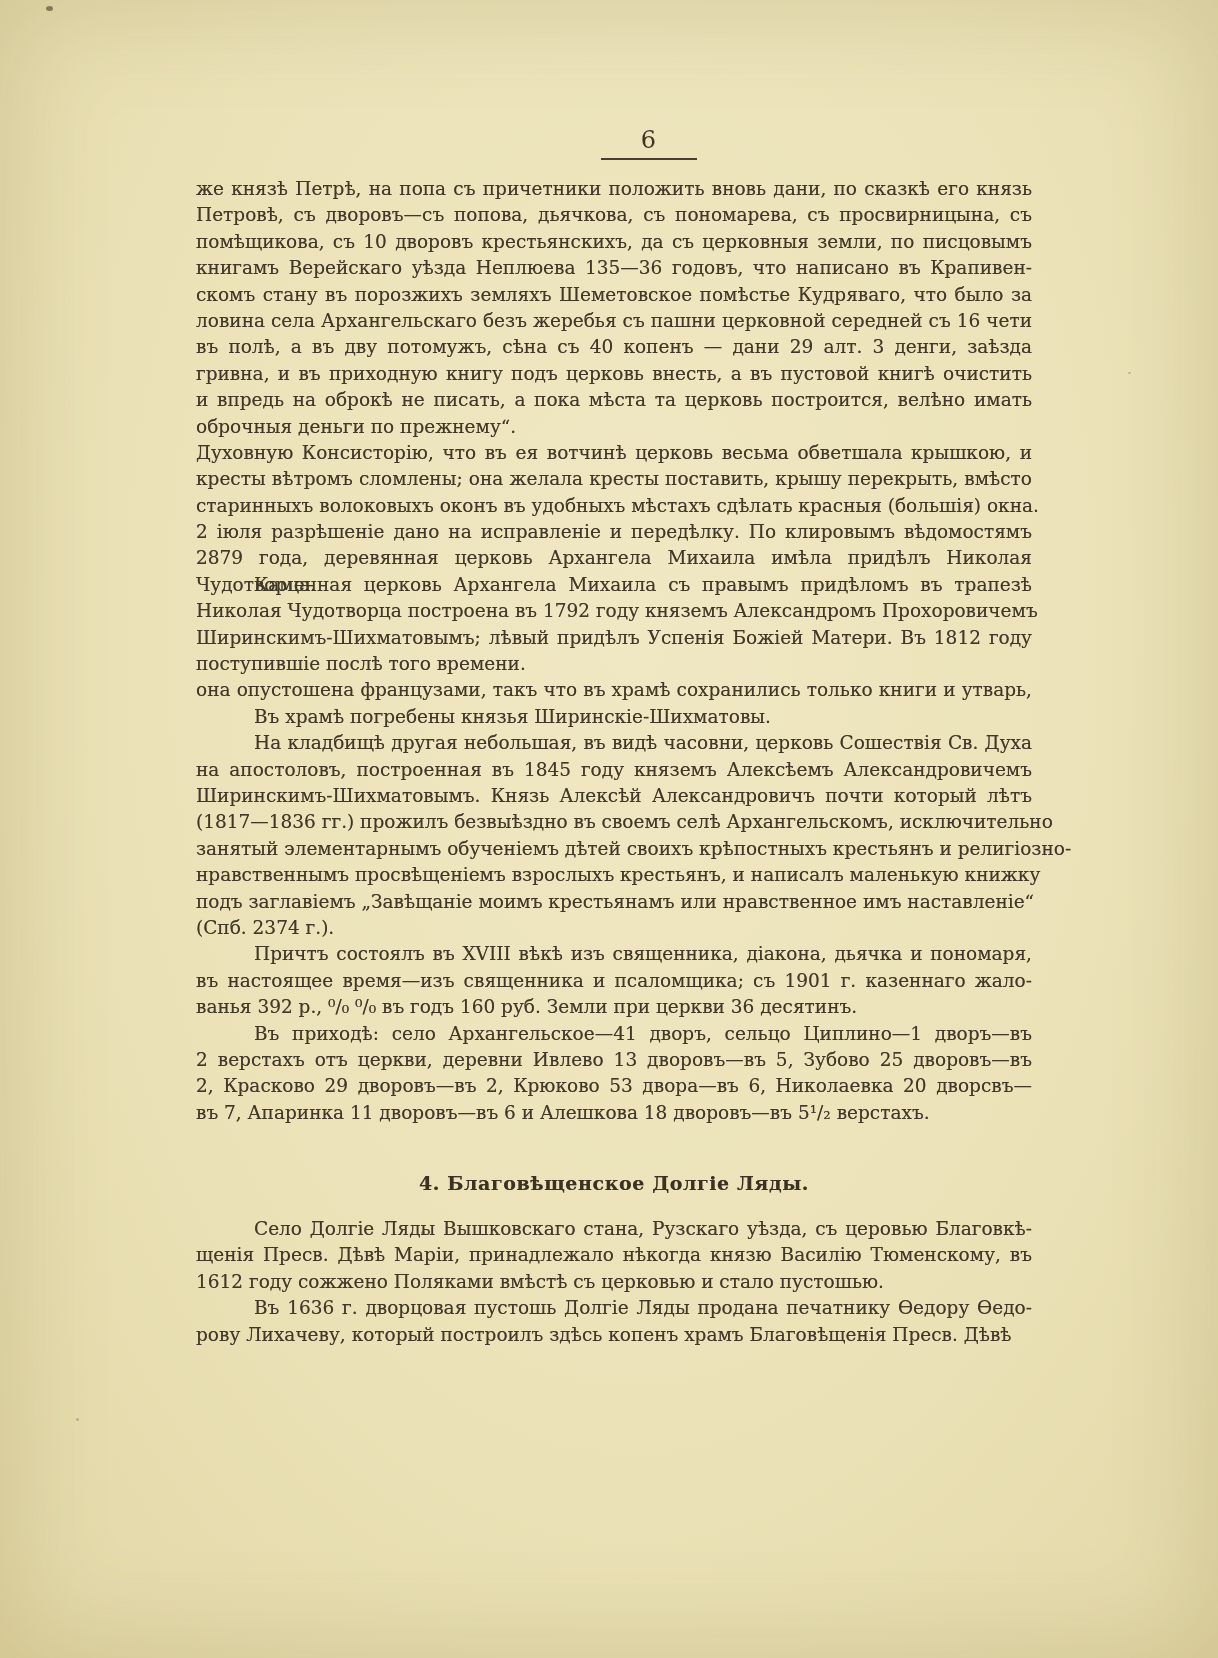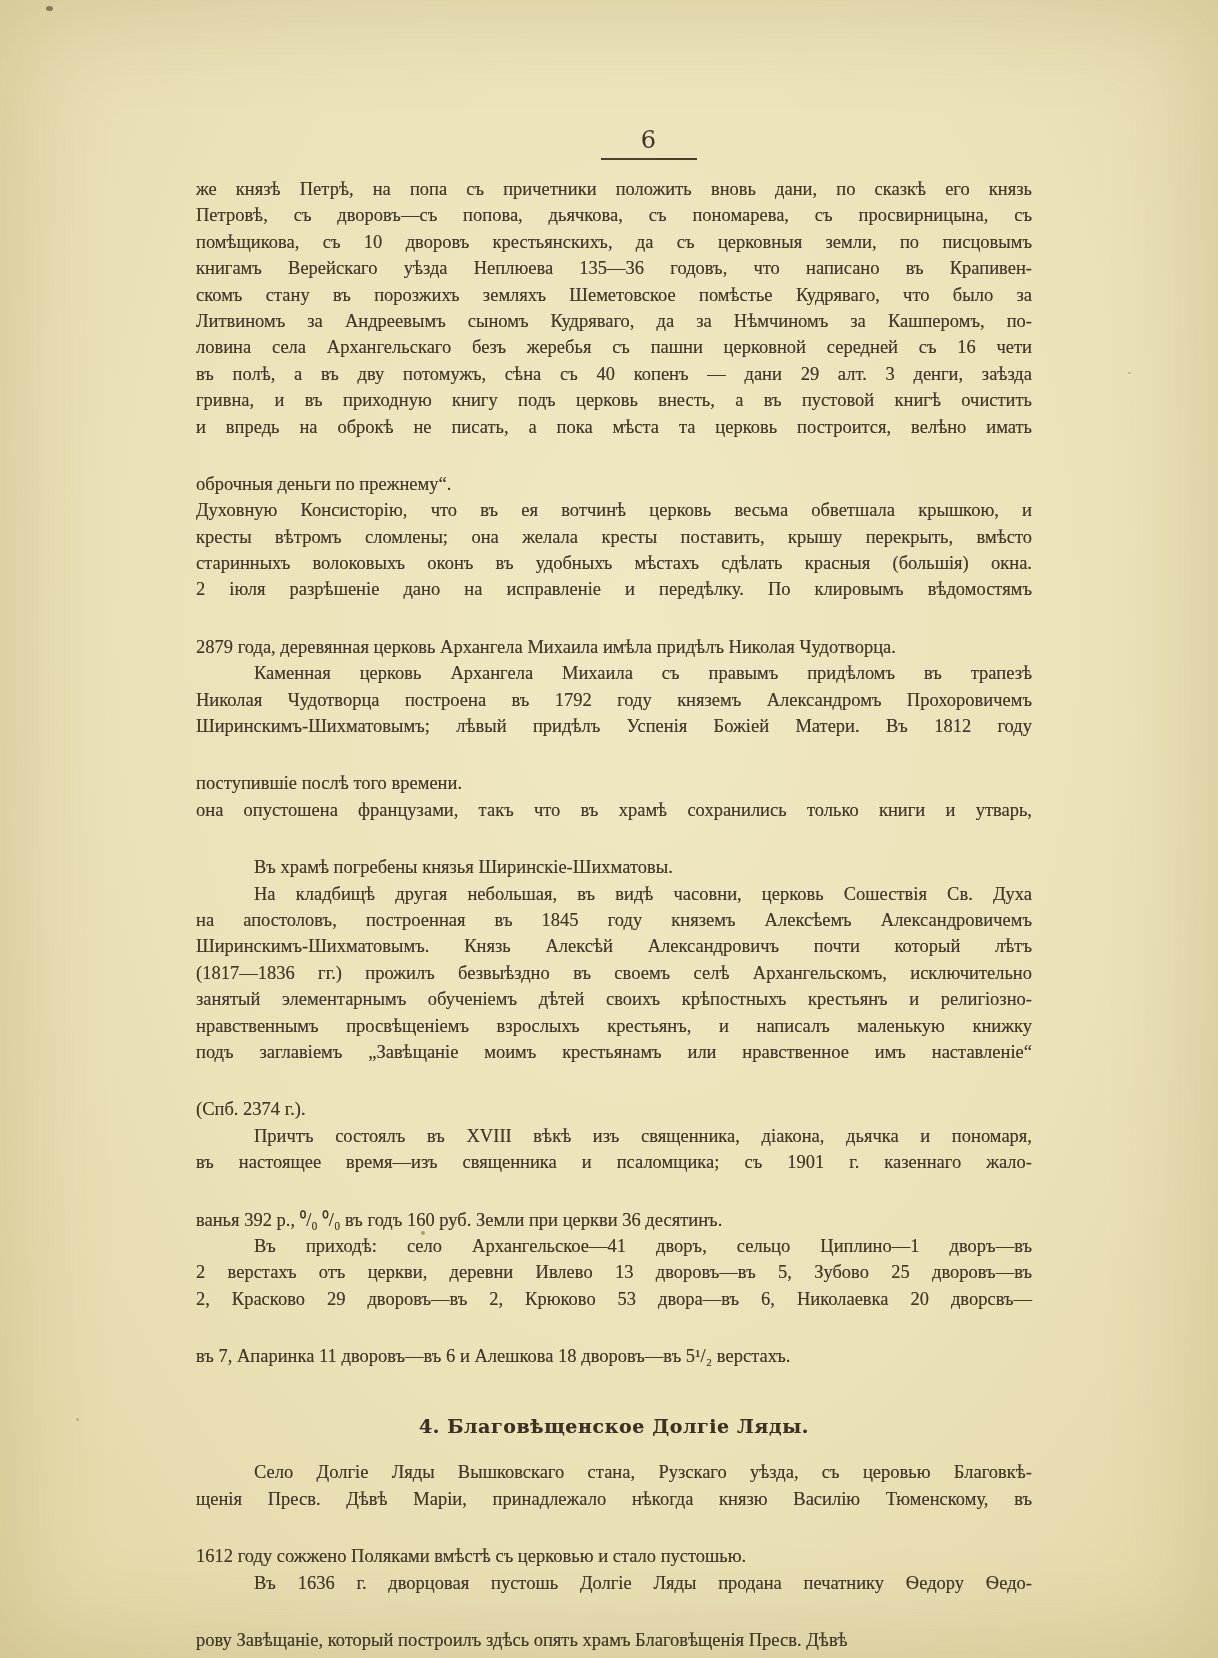--- a/index.html
+++ b/index.html
@@ -53,7 +53,6 @@
     text-align-last: justify;
     white-space: nowrap;
     text-shadow: 0 0 0.6px rgba(62,52,35,0.55);
-    font-family: Liberation Serif, serif;
   }
   .line.indent { text-indent: 58px; }
   .line.final  { text-align-last: left; white-space: normal; margin-top: 31px; }

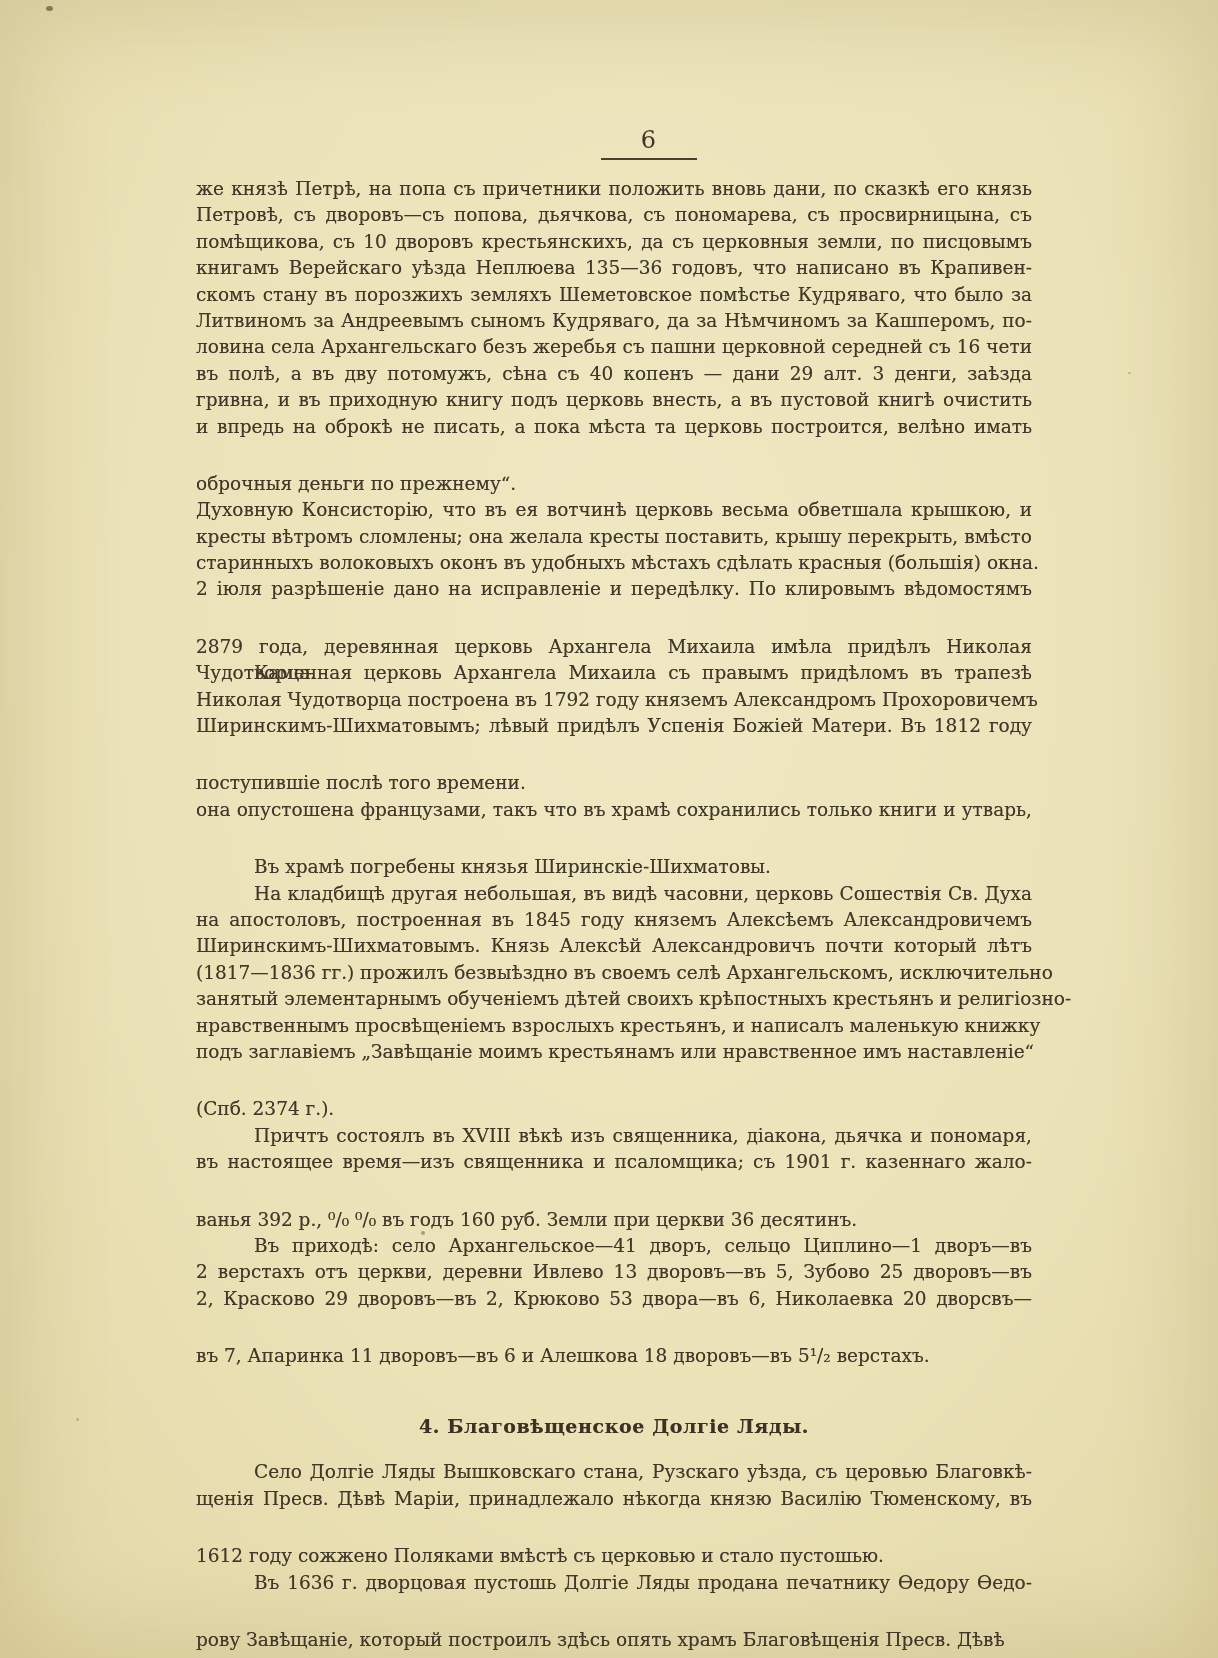--- a/index.html
+++ b/index.html
@@ -88,7 +88,6 @@
         <div class="line">помѣщикова, съ 10 дворовъ крестьянскихъ, да съ церковныя земли, по писцовымъ</div>
         <div class="line">книгамъ Верейскаго уѣзда Неплюева 135—36 годовъ, что написано въ Крапивен-</div>
         <div class="line">скомъ стану въ порозжихъ земляхъ Шеметовское помѣстье Кудряваго, что было за</div>
-        <div class="line">Литвиномъ за Андреевымъ сыномъ Кудряваго, да за Нѣмчиномъ за Кашперомъ, по-</div>
         <div class="line">ловина села Архангельскаго безъ жеребья съ пашни церковной середней съ 16 чети</div>
         <div class="line">въ полѣ, а въ дву потомужъ, сѣна съ 40 копенъ — дани 29 алт. 3 денги, заѣзда</div>
         <div class="line">гривна, и въ приходную книгу подъ церковь внесть, а въ пустовой книгѣ очистить</div>

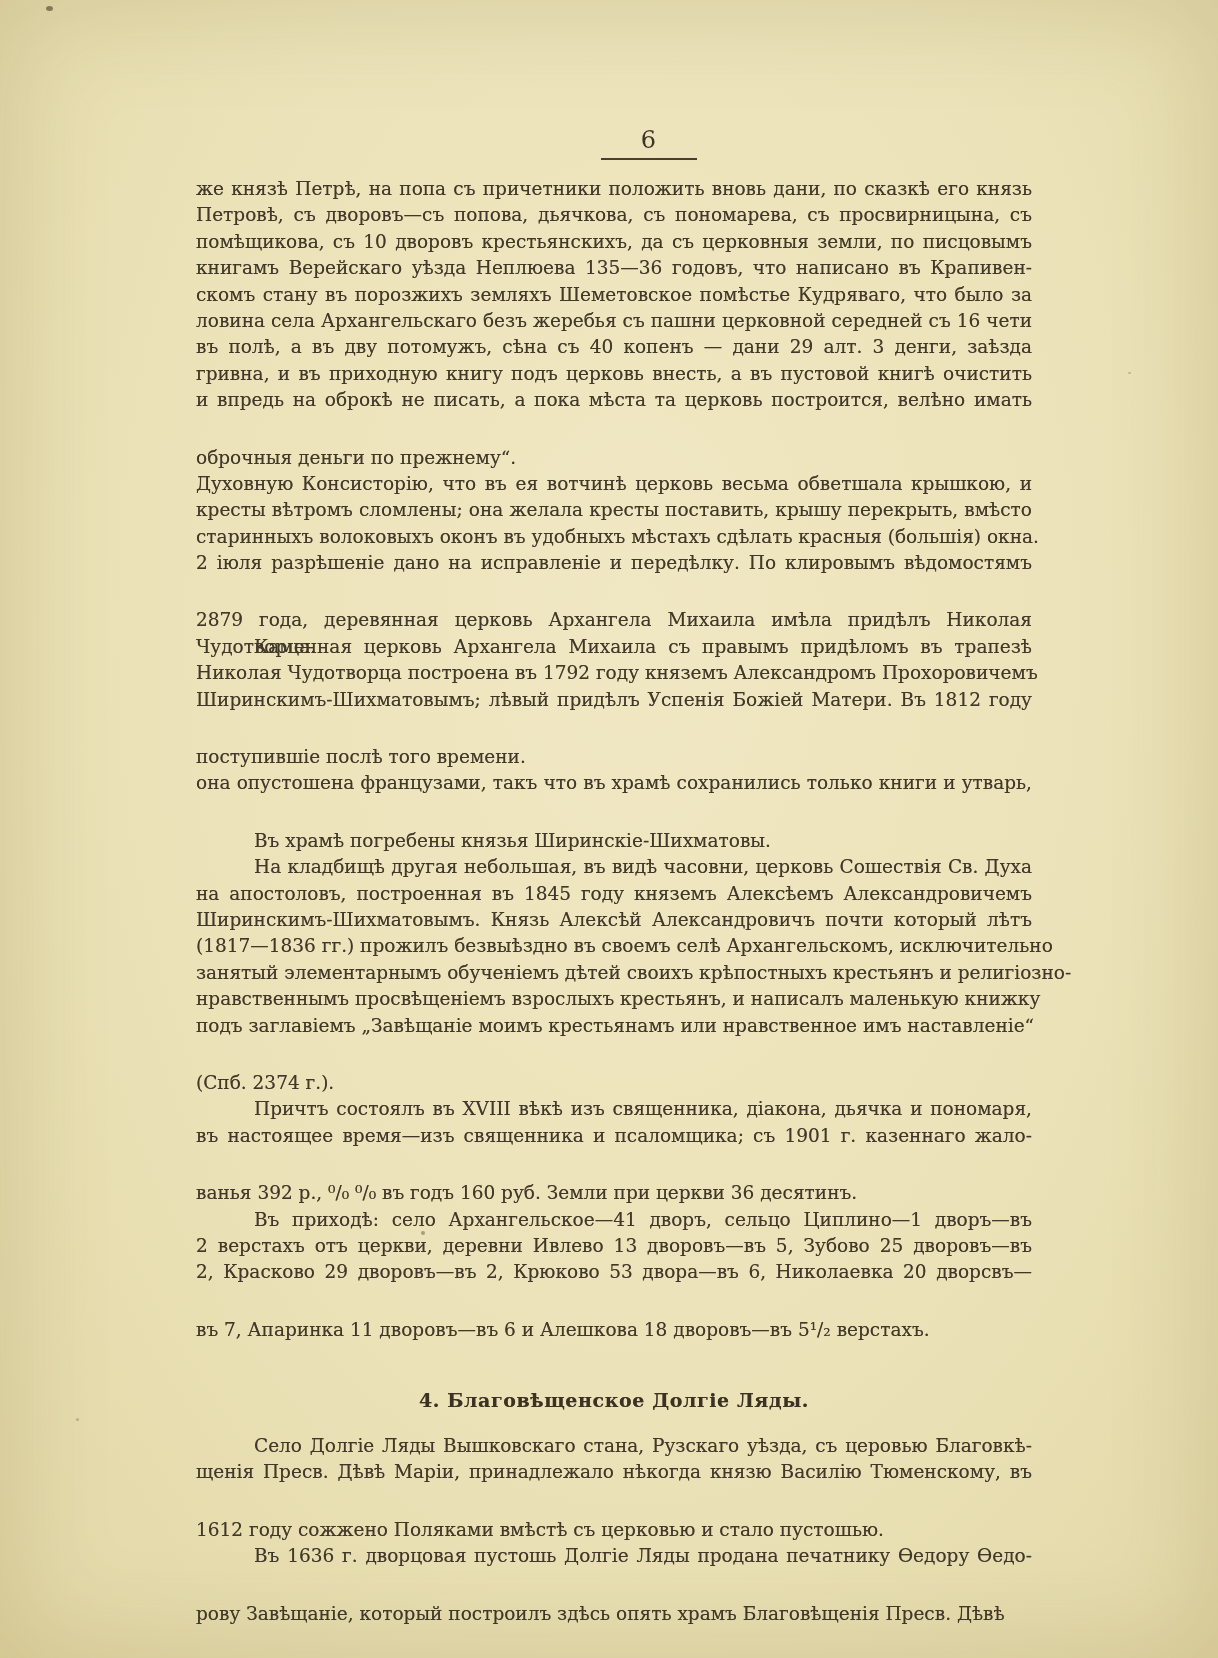--- a/index.html
+++ b/index.html
@@ -55,7 +55,7 @@
     text-shadow: 0 0 0.6px rgba(62,52,35,0.55);
   }
   .line.indent { text-indent: 58px; }
-  .line.final  { text-align-last: left; white-space: normal; margin-top: 31px; }
+  .line.final  { text-align-last: left; white-space: normal; }
 
   .section-heading {
     margin: 46px 0 22px 0;

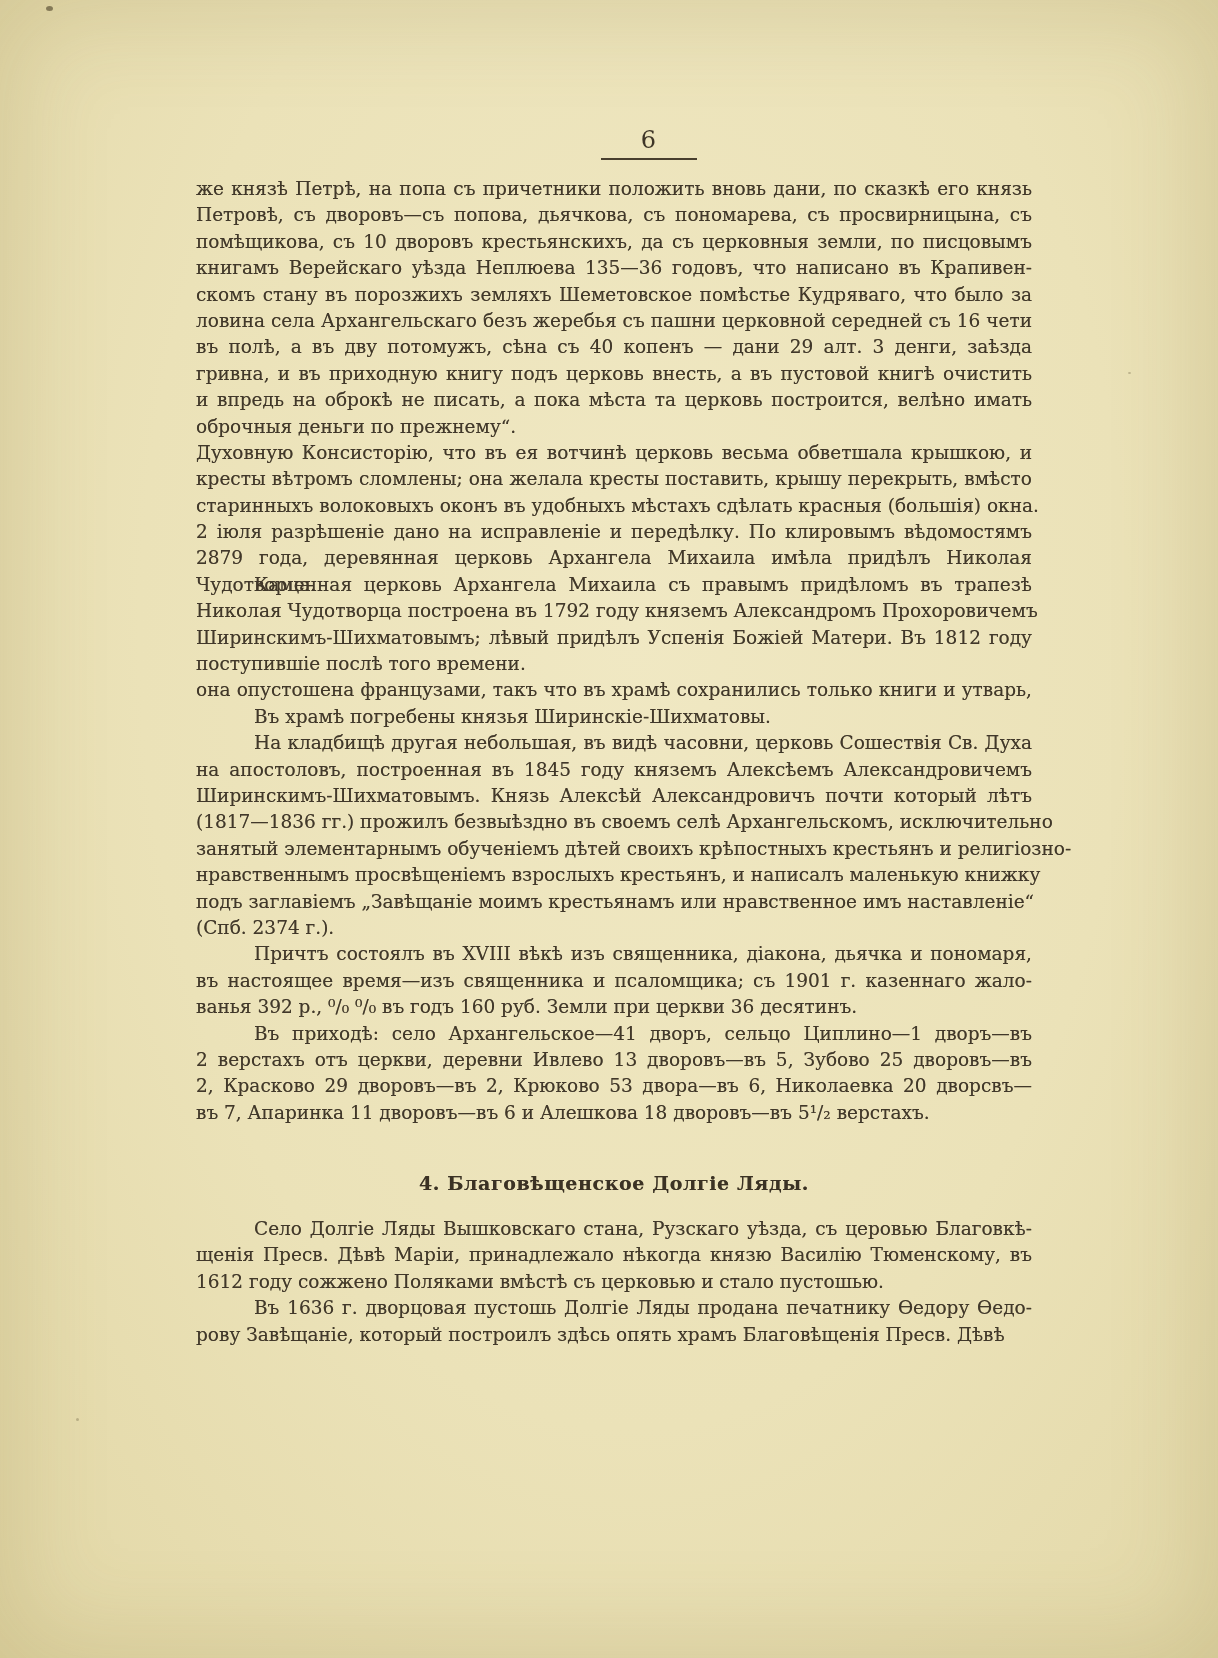--- a/index.html
+++ b/index.html
@@ -140,7 +140,7 @@
       </div>
       <div class="paragraph">
         <div class="line indent">Въ 1636 г. дворцовая пустошь Долгіе Ляды продана печатнику Ѳедору Ѳедо-</div>
-        <div class="line final">рову Завѣщаніе, который построилъ здѣсь опять храмъ Благовѣщенія Пресв. Дѣвѣ</div>
+        <div class="line final">рову Лихачеву, который построилъ здѣсь копенъ храмъ Благовѣщенія Пресв. Дѣвѣ</div>
       </div>
     </div>
 </div>

